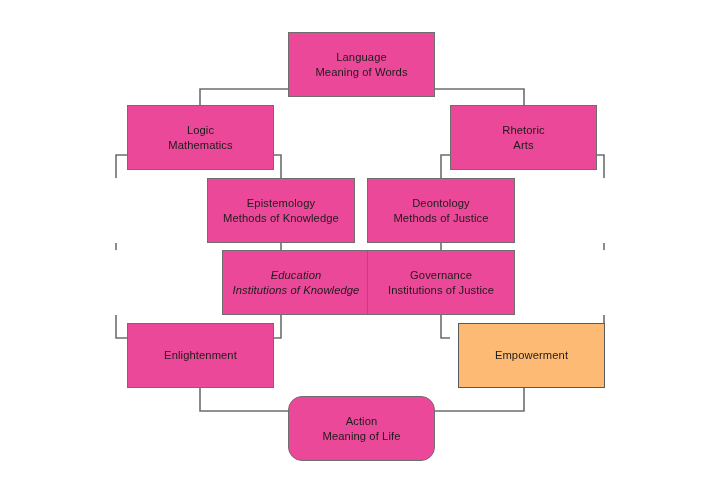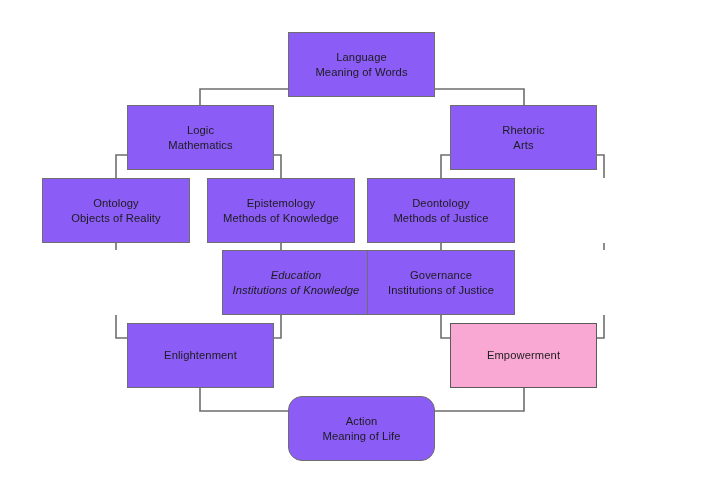--- a/index.html
+++ b/index.html
@@ -19,7 +19,7 @@
     position:absolute;
     box-sizing:border-box;
     border:1.6px solid #6e6e6e;
-    background:#8b5cf6;
+    background:#ec4899;
     display:flex;
     flex-direction:column;
     align-items:center;

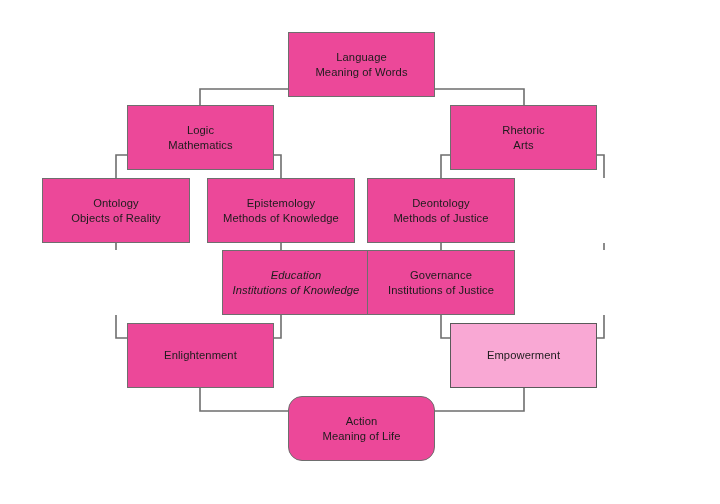--- a/index.html
+++ b/index.html
@@ -94,10 +94,6 @@
     <span class="l2">Mathematics</span>
   </div>
 
-  <div class="node w148 h65" style="left:42px;top:178px;">
-    <span class="l1">Ontology</span>
-    <span class="l2">Objects of Reality</span>
-  </div>
 
   <div class="node w148 h65" style="left:207px;top:178px;">
     <span class="l1">Epistemology</span>

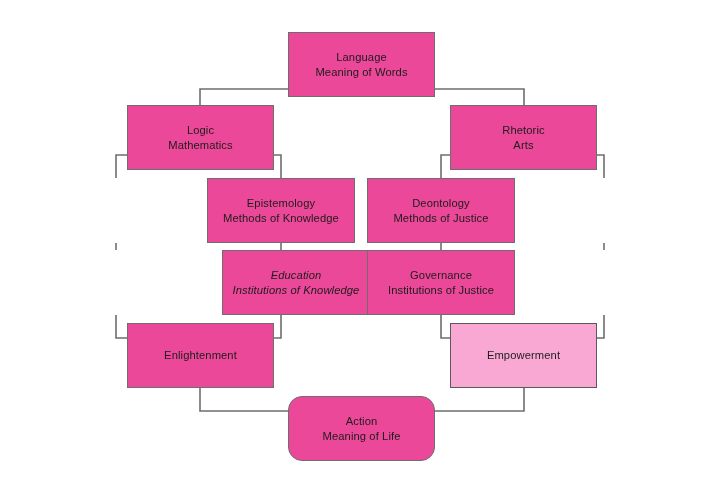--- a/index.html
+++ b/index.html
@@ -33,7 +33,7 @@
   .node .l1{display:block;}
   .node .l2{display:block;}
   .node.single{justify-content:center;}
-  .node.highlight{background:#f9a8d4;border-color:#5a5a5a;}
+  .node.highlight{background:#fdba74;border-color:#5a5a5a;margin-left:8px;}
 
   
   .w147{width:147px;}

